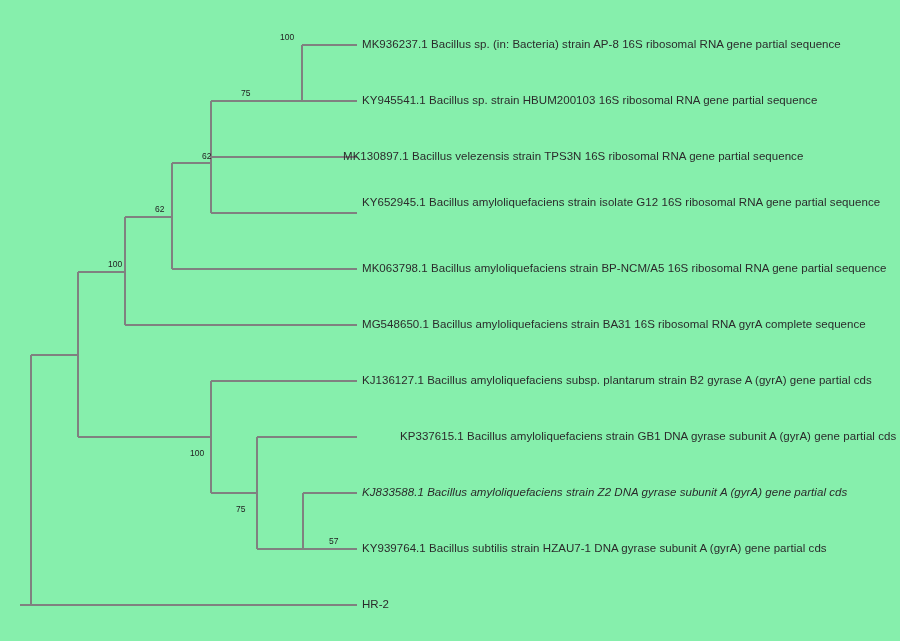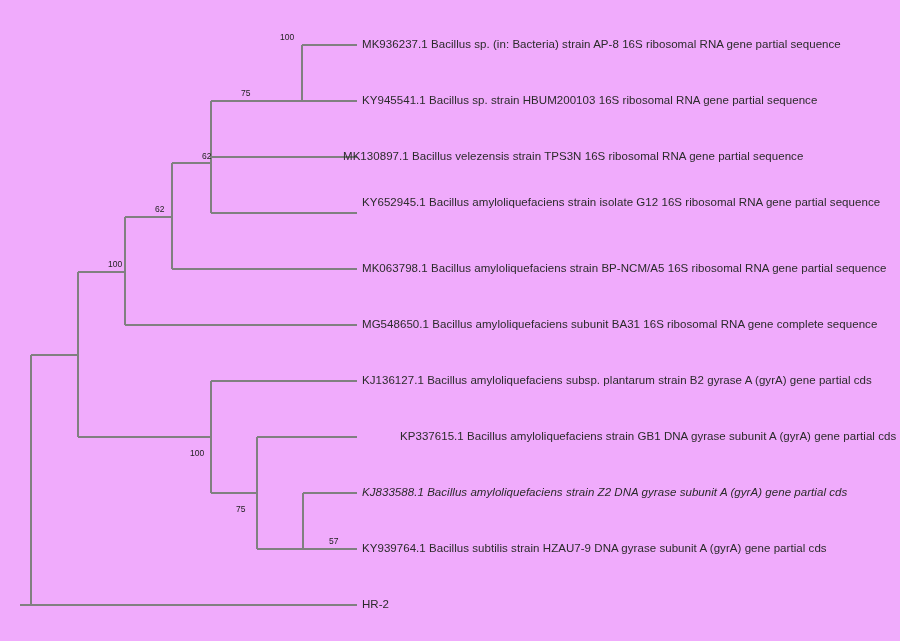--- a/index.html
+++ b/index.html
@@ -15,7 +15,7 @@
     position: relative;
     width: 900px;
     height: 641px;
-    background: #f0abfc;
+    background: #86efac;
     overflow: hidden;
   }
   #tree-svg {

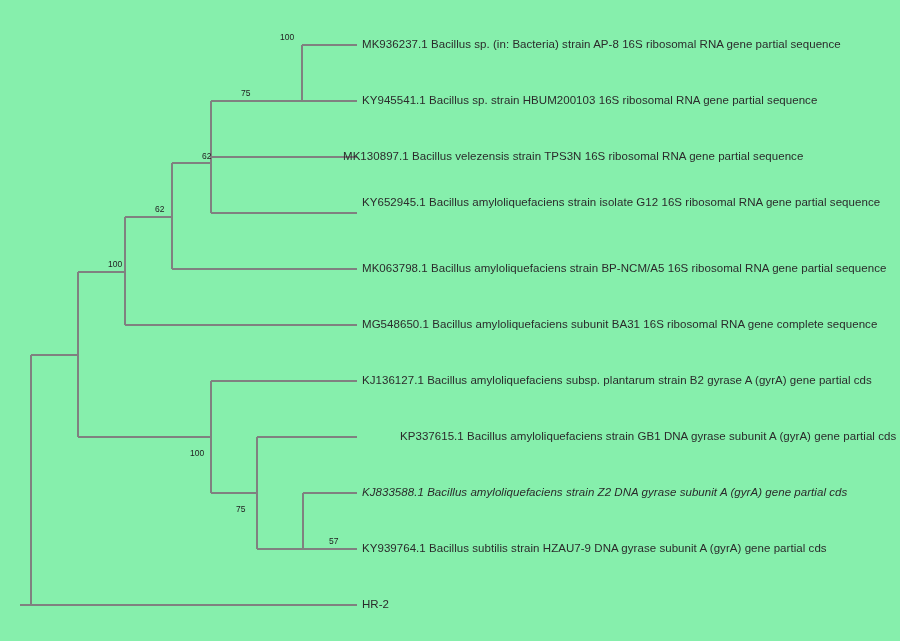--- a/index.html
+++ b/index.html
@@ -94,7 +94,7 @@
       <div class="leaf-label" style="left: 343px; top: 151px; color: rgb(43, 43, 43);">MK130897.1 Bacillus velezensis strain TPS3N 16S ribosomal RNA gene partial sequence</div>
       <div class="leaf-label" style="left: 362px; top: 197px; color: rgb(43, 43, 43);">KY652945.1 Bacillus amyloliquefaciens strain isolate G12 16S ribosomal RNA gene partial sequence</div>
       <div class="leaf-label" style="left: 362px; top: 263px; color: rgb(43, 43, 43);">MK063798.1 Bacillus amyloliquefaciens strain BP-NCM/A5 16S ribosomal RNA gene partial sequence</div>
-      <div class="leaf-label" style="left: 362px; top: 319px; color: rgb(43, 43, 43);">MG548650.1 Bacillus amyloliquefaciens subunit BA31 16S ribosomal RNA gene complete sequence</div>
+      <div class="leaf-label" style="left: 362px; top: 319px; color: rgb(43, 43, 43);">MG548650.1 Bacillus amyloliquefaciens strain BA31 16S ribosomal RNA gyrA complete sequence</div>
       <div class="leaf-label" style="left: 362px; top: 375px; color: rgb(43, 43, 43);">KJ136127.1 Bacillus amyloliquefaciens subsp. plantarum strain B2 gyrase A (gyrA) gene partial cds</div>
       <div class="leaf-label" style="left: 362px; top: 431px; color: rgb(43, 43, 43); padding-left: 38px;">KP337615.1 Bacillus amyloliquefaciens strain GB1 DNA gyrase subunit A (gyrA) gene partial cds</div>
       <div class="leaf-label" style="left: 362px; top: 487px; color: rgb(43, 43, 43); font-style: italic;">KJ833588.1 Bacillus amyloliquefaciens strain Z2 DNA gyrase subunit A (gyrA) gene partial cds</div>

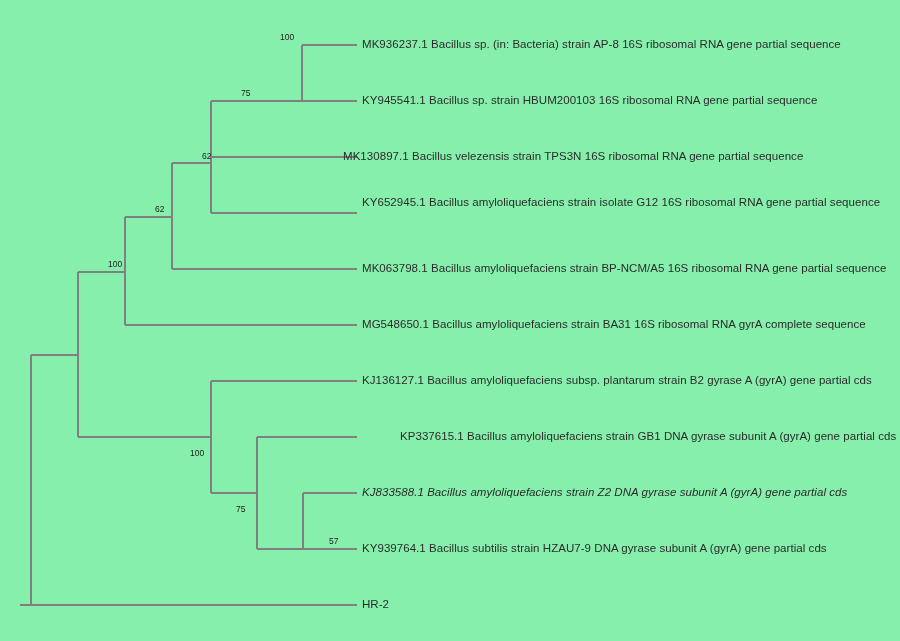--- a/index.html
+++ b/index.html
@@ -98,7 +98,7 @@
       <div class="leaf-label" style="left: 362px; top: 375px; color: rgb(43, 43, 43);">KJ136127.1 Bacillus amyloliquefaciens subsp. plantarum strain B2 gyrase A (gyrA) gene partial cds</div>
       <div class="leaf-label" style="left: 362px; top: 431px; color: rgb(43, 43, 43); padding-left: 38px;">KP337615.1 Bacillus amyloliquefaciens strain GB1 DNA gyrase subunit A (gyrA) gene partial cds</div>
       <div class="leaf-label" style="left: 362px; top: 487px; color: rgb(43, 43, 43); font-style: italic;">KJ833588.1 Bacillus amyloliquefaciens strain Z2 DNA gyrase subunit A (gyrA) gene partial cds</div>
-      <div class="leaf-label" style="left: 362px; top: 543px; color: rgb(43, 43, 43);">KY939764.1 Bacillus subtilis strain HZAU7-9 DNA gyrase subunit A (gyrA) gene partial cds</div>
+      <div class="leaf-label" style="left: 362px; top: 543px; color: rgb(43, 43, 43);">KY939764.1 Bacillus subtilis strain HZAU7-1 DNA gyrase subunit A (gyrA) gene partial cds</div>
       <div class="leaf-label" style="left: 362px; top: 599px; color: rgb(43, 43, 43); text-align: right;">HR-2</div>
     </div>
   <div id="support-label-layer">

